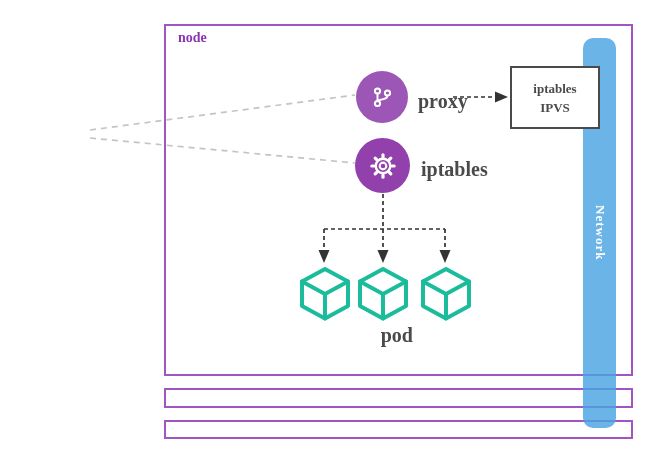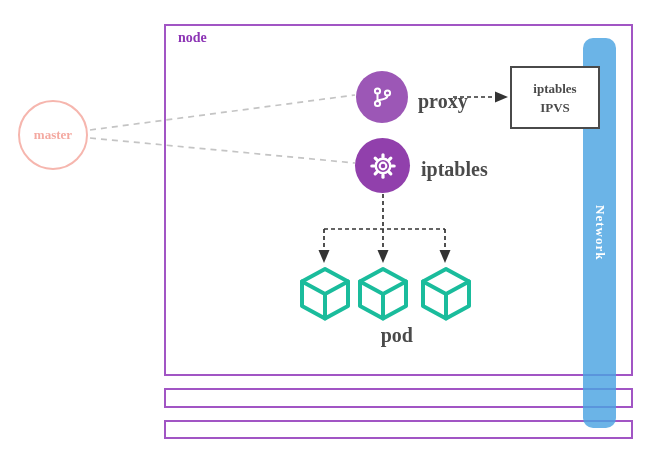--- a/index.html
+++ b/index.html
@@ -60,9 +60,6 @@
     </g>
   </svg>
 
-  <div class="circle" id="master-circle">
-    <span id="master-label">master</span>
-  </div>
 
   <div class="circle" id="proxy-circle">
     <svg width="28" height="28" viewBox="0 0 28 28">

